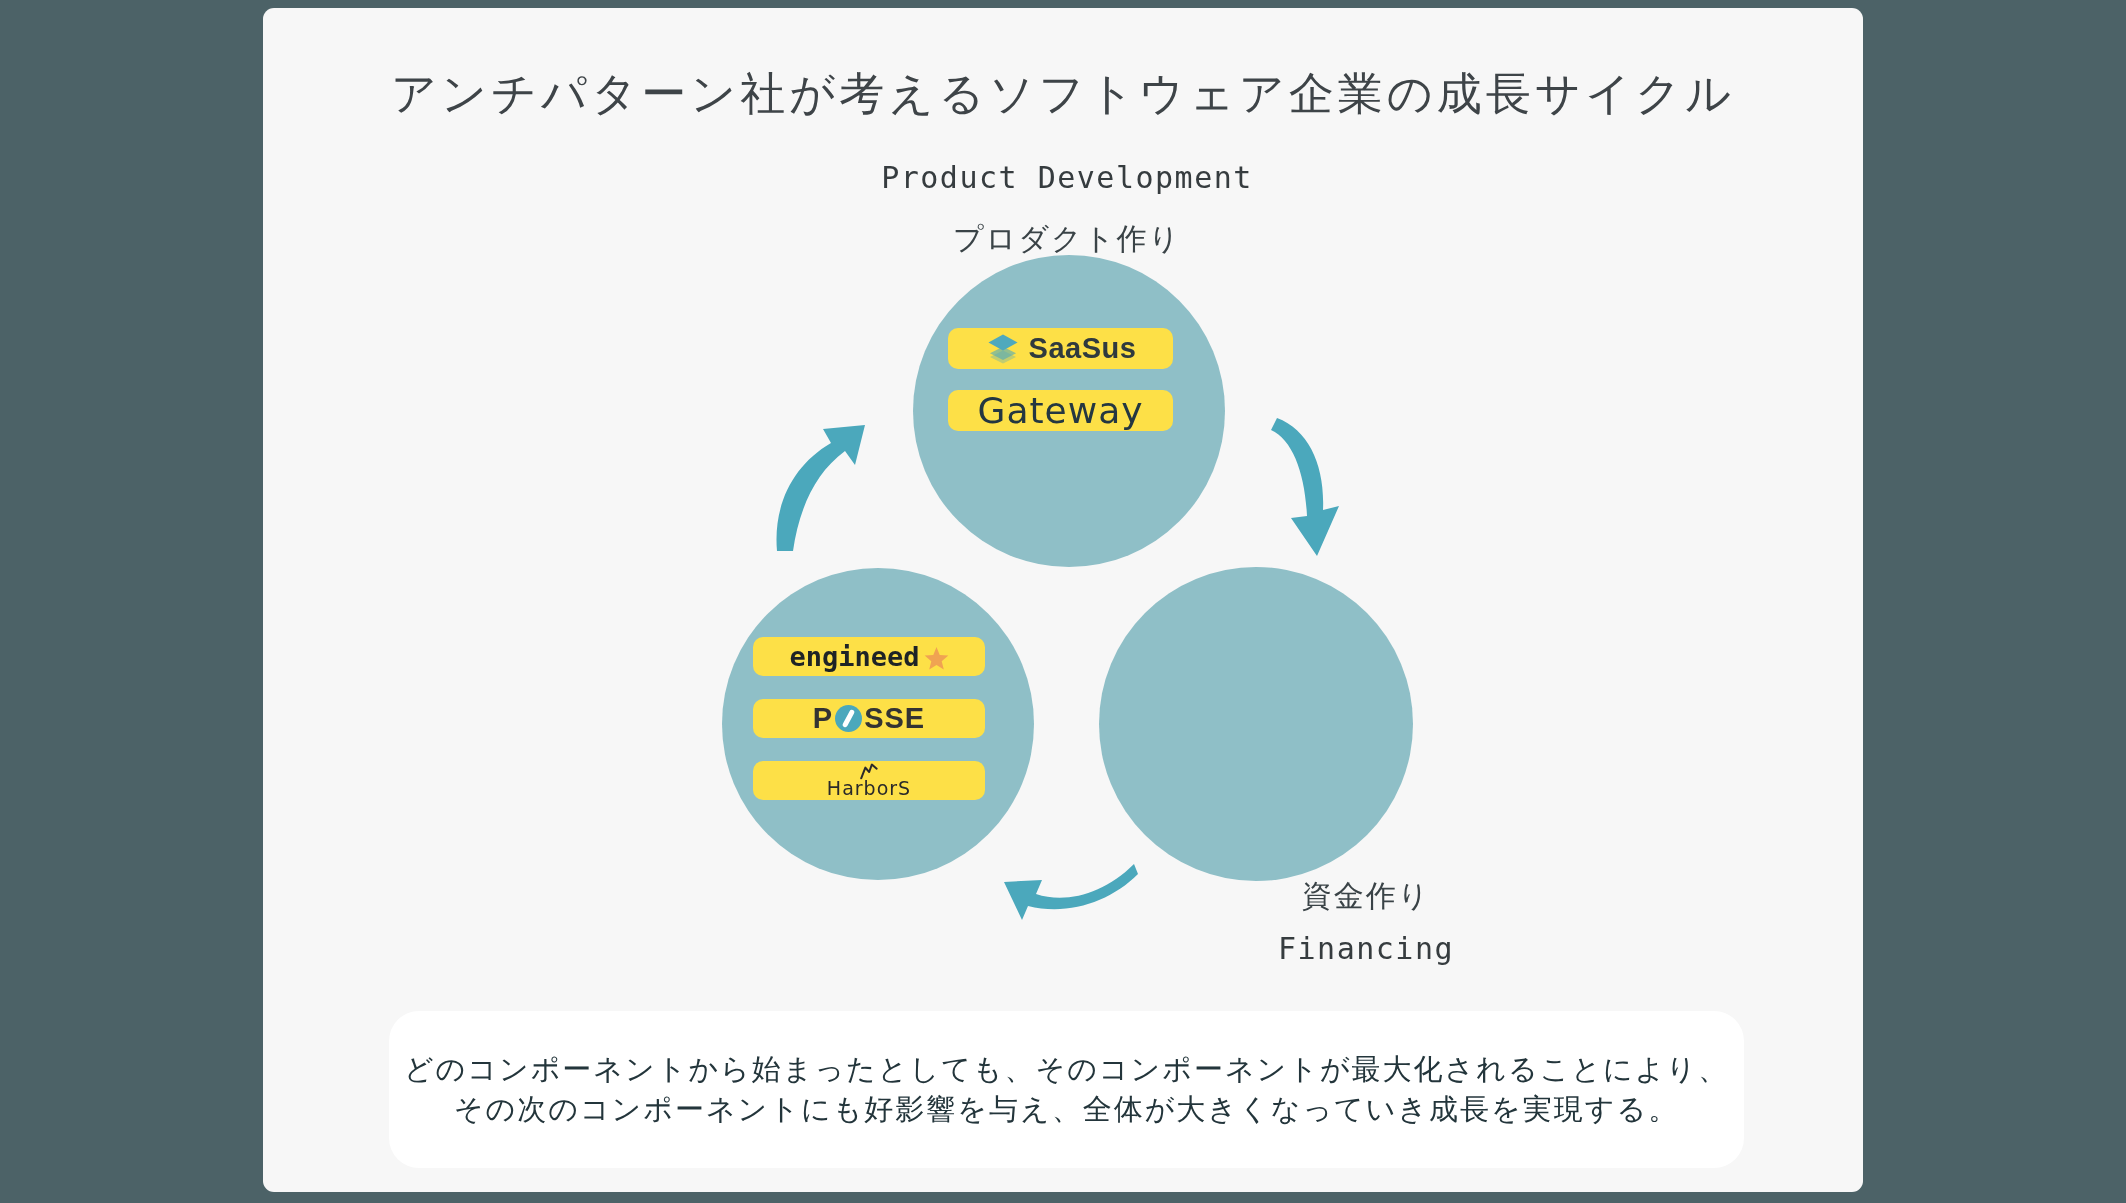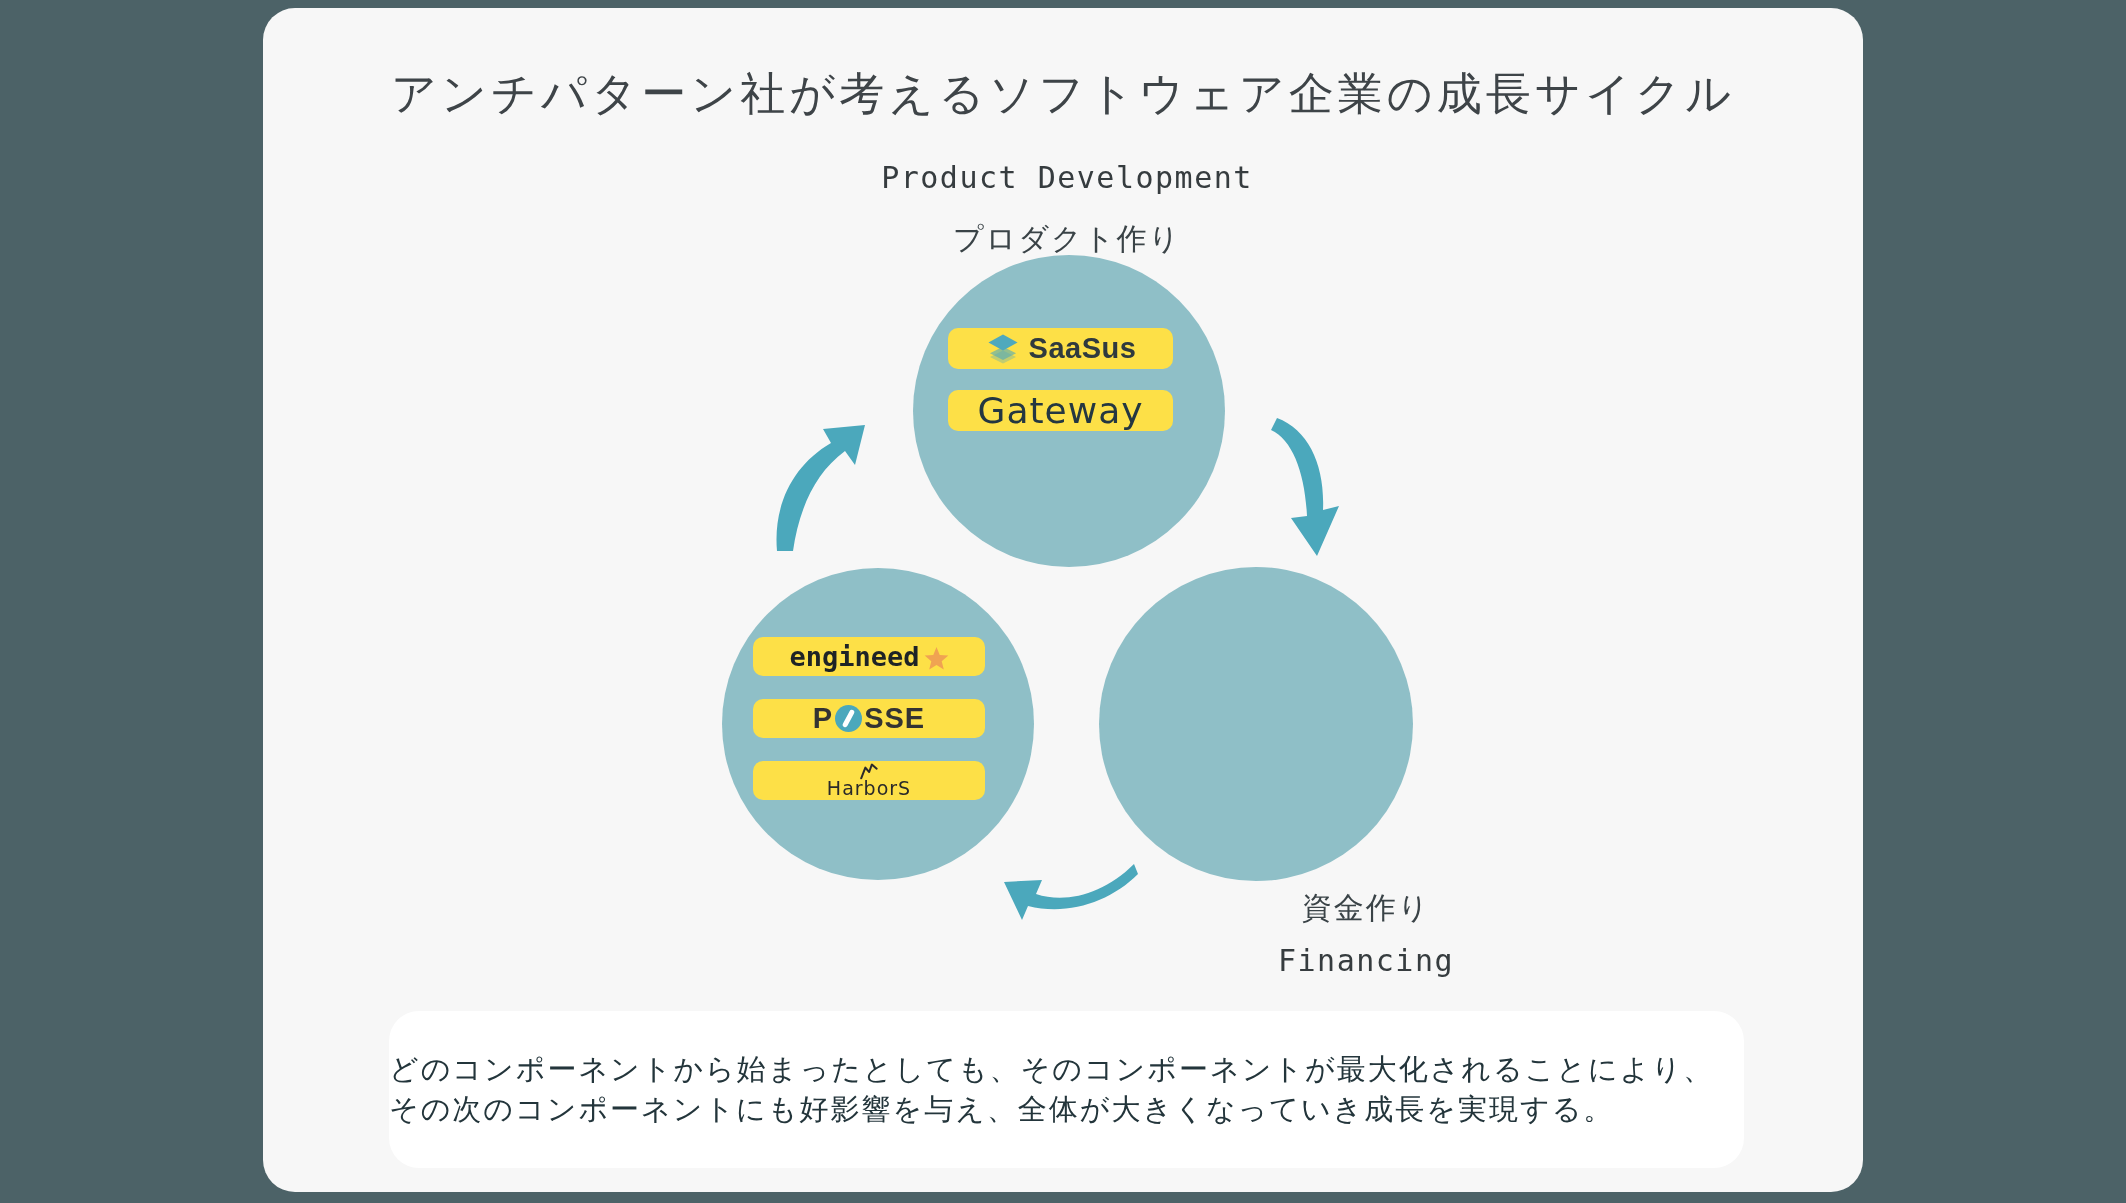--- a/index.html
+++ b/index.html
@@ -6,7 +6,7 @@
   .page{position:relative;width:2126px;height:1203px;background:#4C6267;overflow:hidden;
         font-family:"Liberation Sans",sans-serif;}
   .card{position:absolute;left:263px;top:8px;width:1600px;height:1184px;
-        background:#F7F7F7;border-radius:32px;}
+        background:#F7F7F7;border-radius:11px;}
 
   .title{position:absolute;left:0;top:56px;width:100%;margin:0;text-align:center;
          font-size:45px;font-weight:500;letter-spacing:4px;color:#3E4448;}

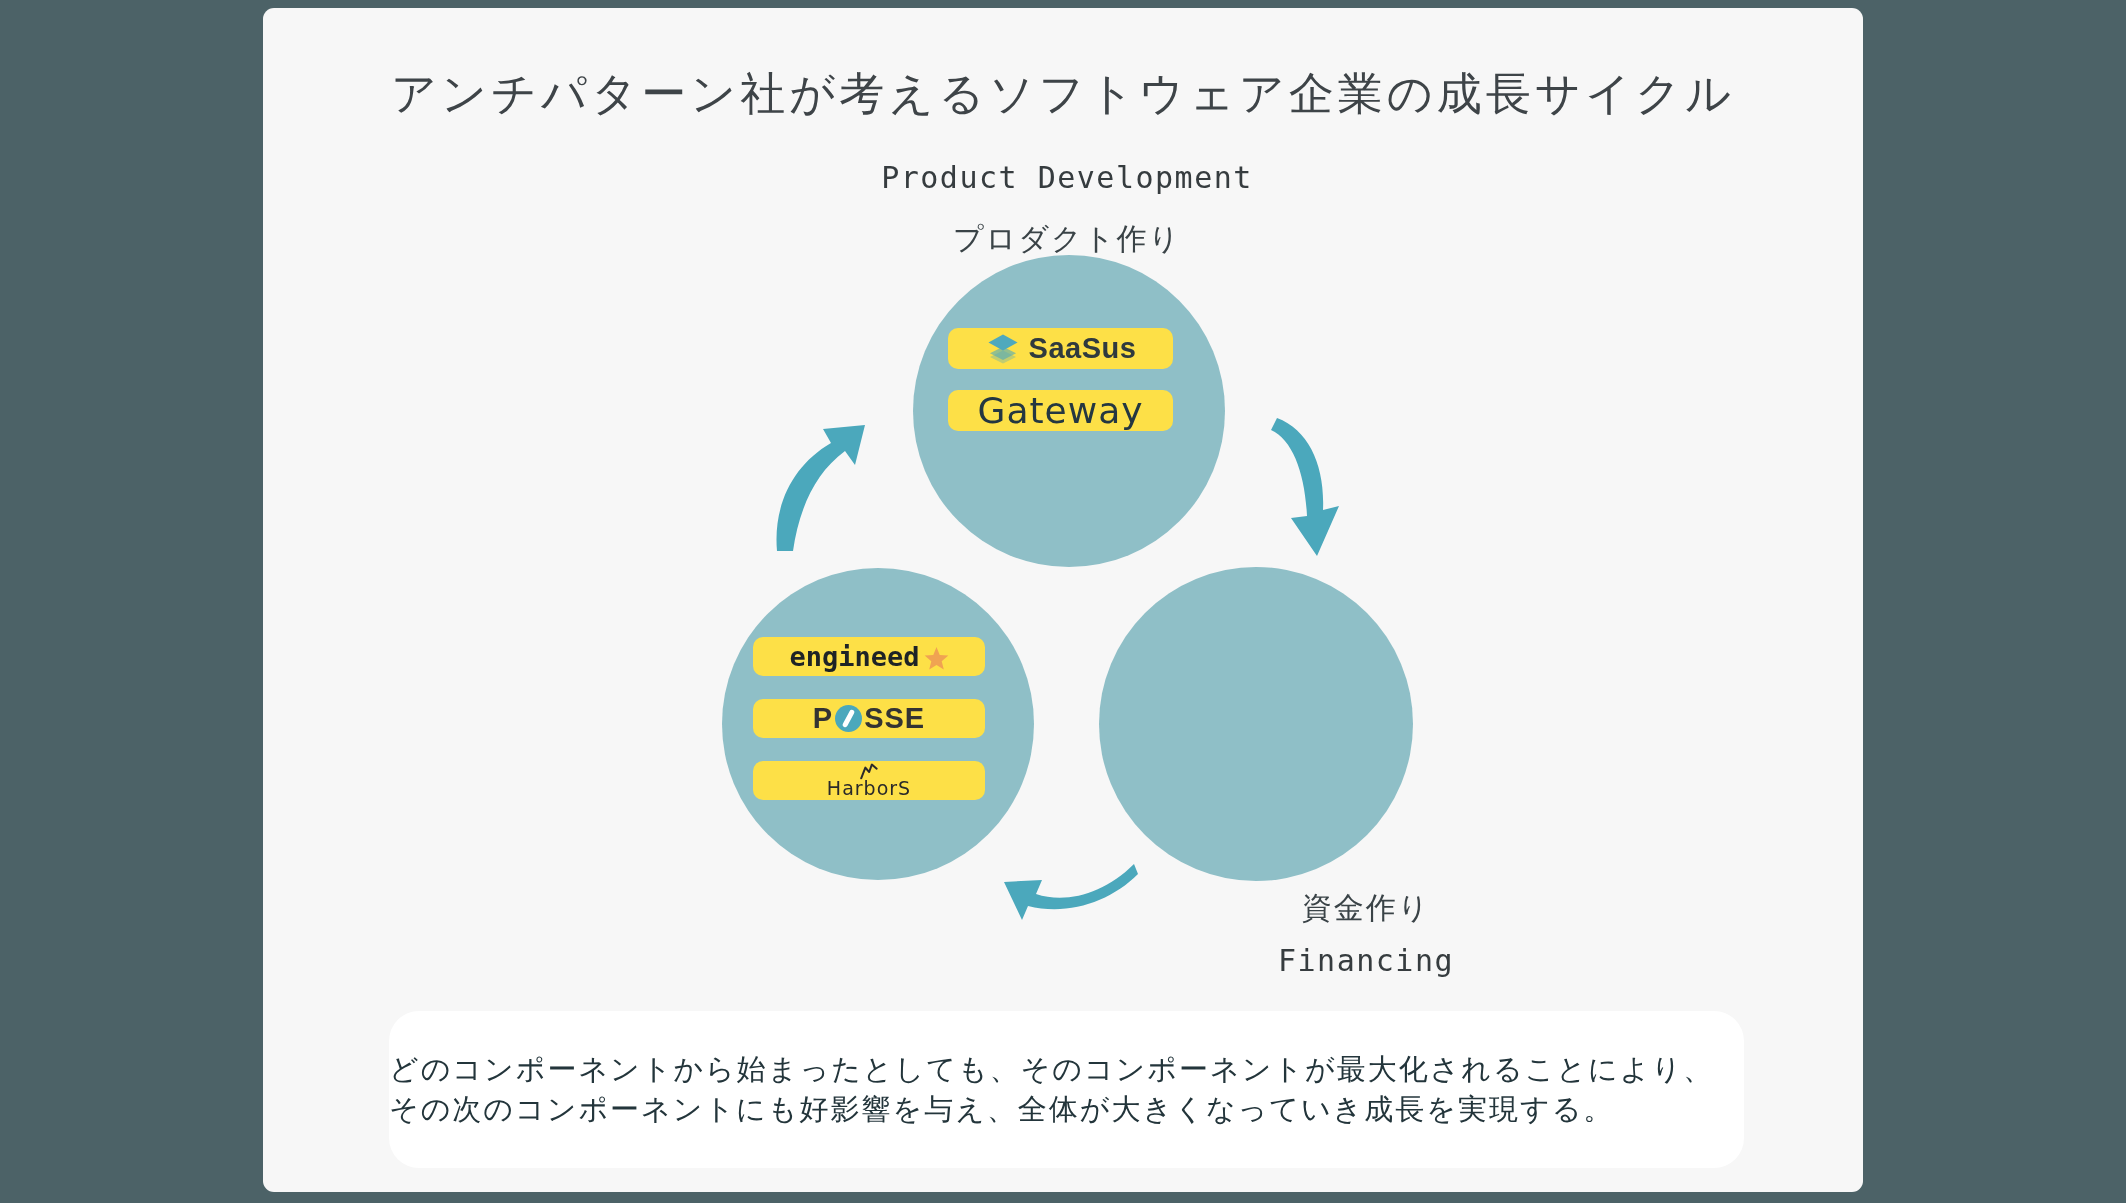--- a/index.html
+++ b/index.html
@@ -19,7 +19,7 @@
   .product-label .en{margin-bottom:24px;}
   .org-label{left:208px;top:868px;width:560px;}
   .org-label .en,.fin-label .en{margin-top:14px;}
-  .fin-label{left:823px;top:868px;width:560px;margin-top:12px;}
+  .fin-label{left:823px;top:868px;width:560px;}
 
   .circle{position:absolute;border-radius:50%;background:#8FBFC7;}
   .circle-product{left:650px;top:247px;width:312px;height:312px;}

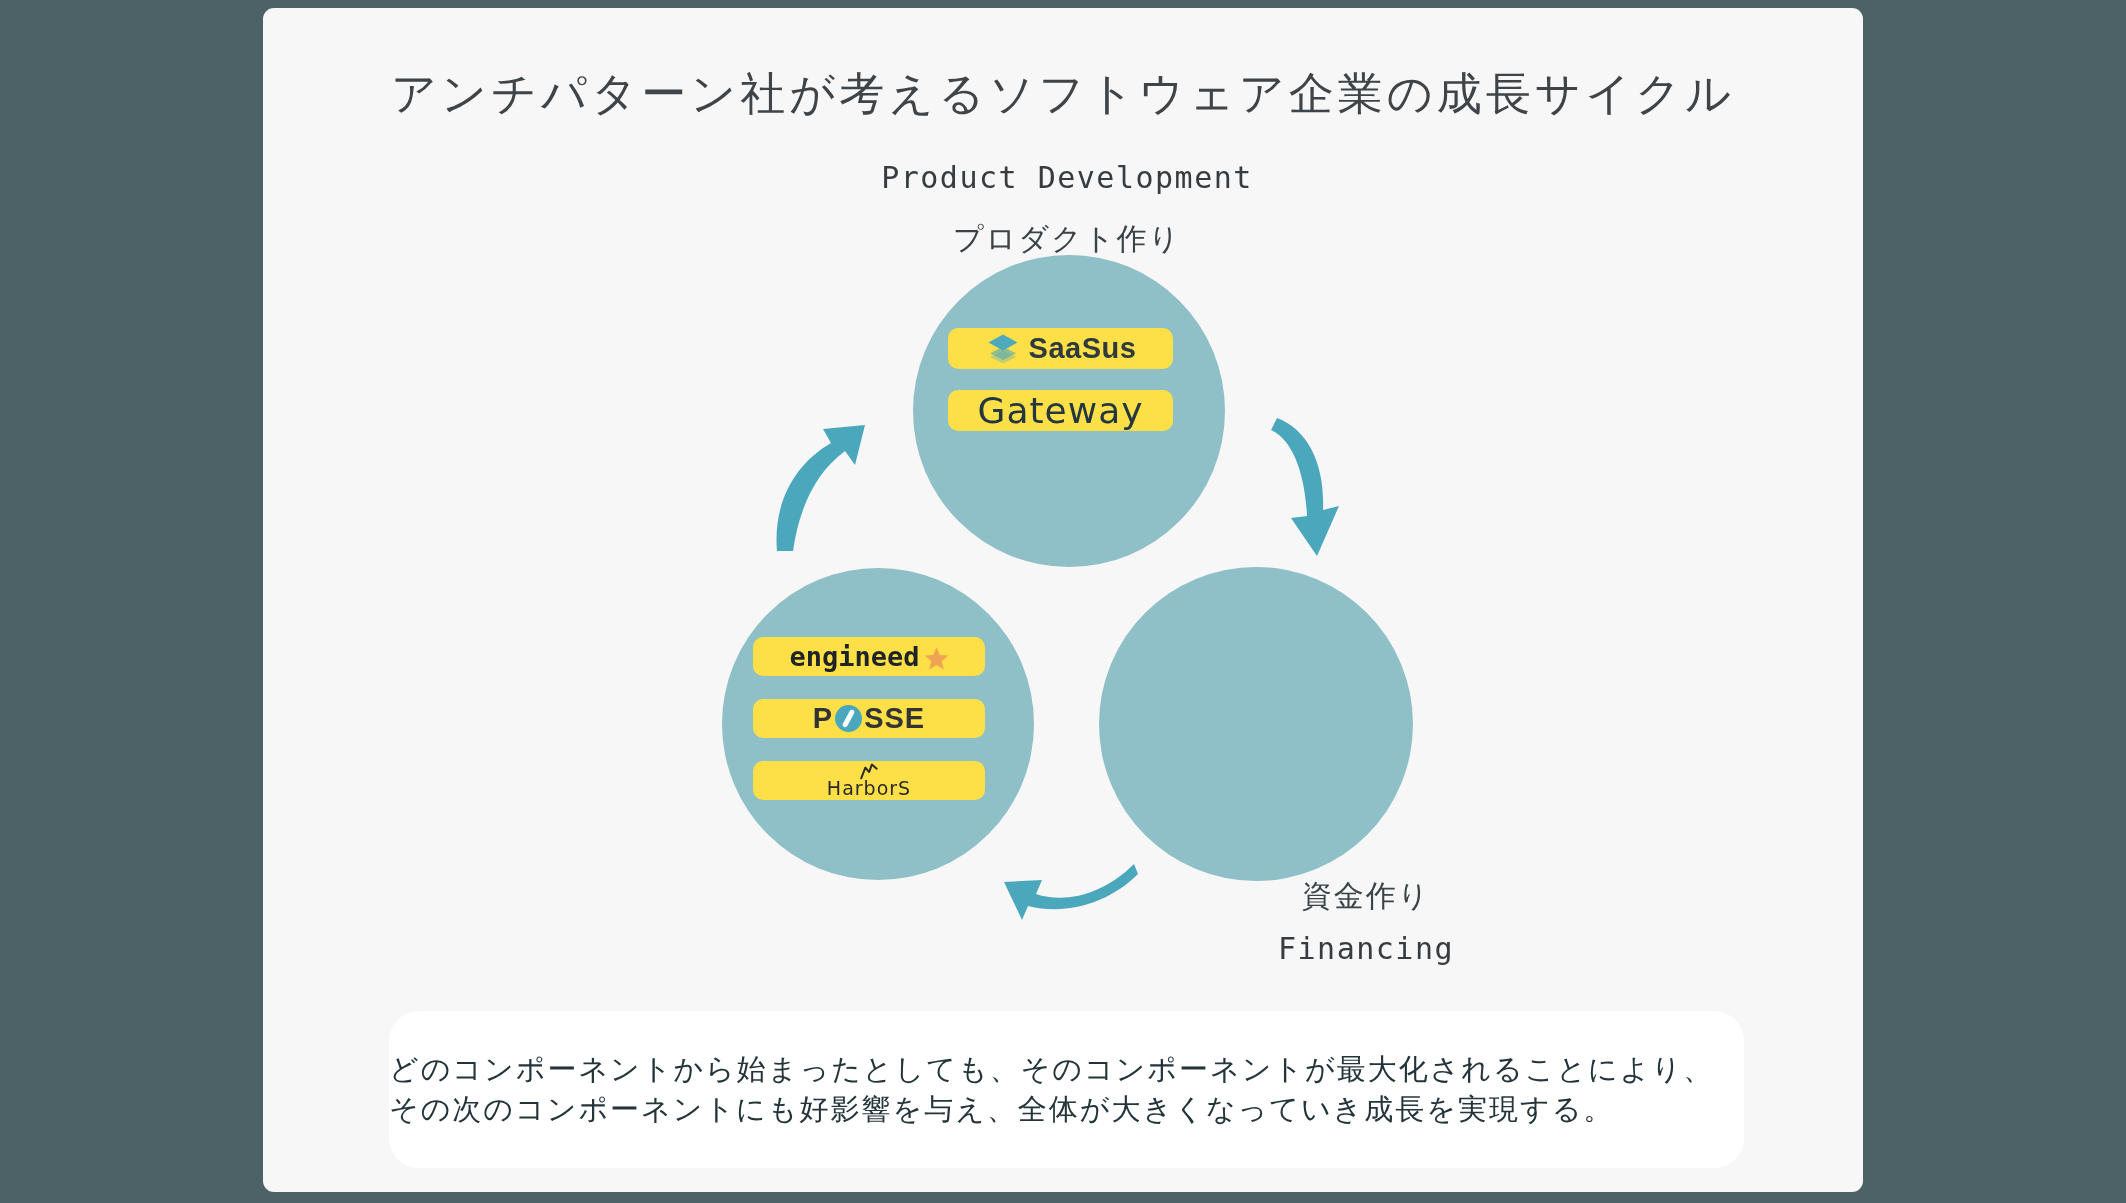--- a/index.html
+++ b/index.html
@@ -61,7 +61,7 @@
 
   .footer-box{position:absolute;left:126px;top:1003px;width:1355px;height:157px;
               background:#FFFFFF;border-radius:30px;display:flex;flex-direction:column;
-              justify-content:center;}
+              align-items:center;justify-content:center;}
   .footer-box p{margin:0;font-size:29px;font-weight:500;letter-spacing:2px;color:#23353B;}
 </style>
 </head>

